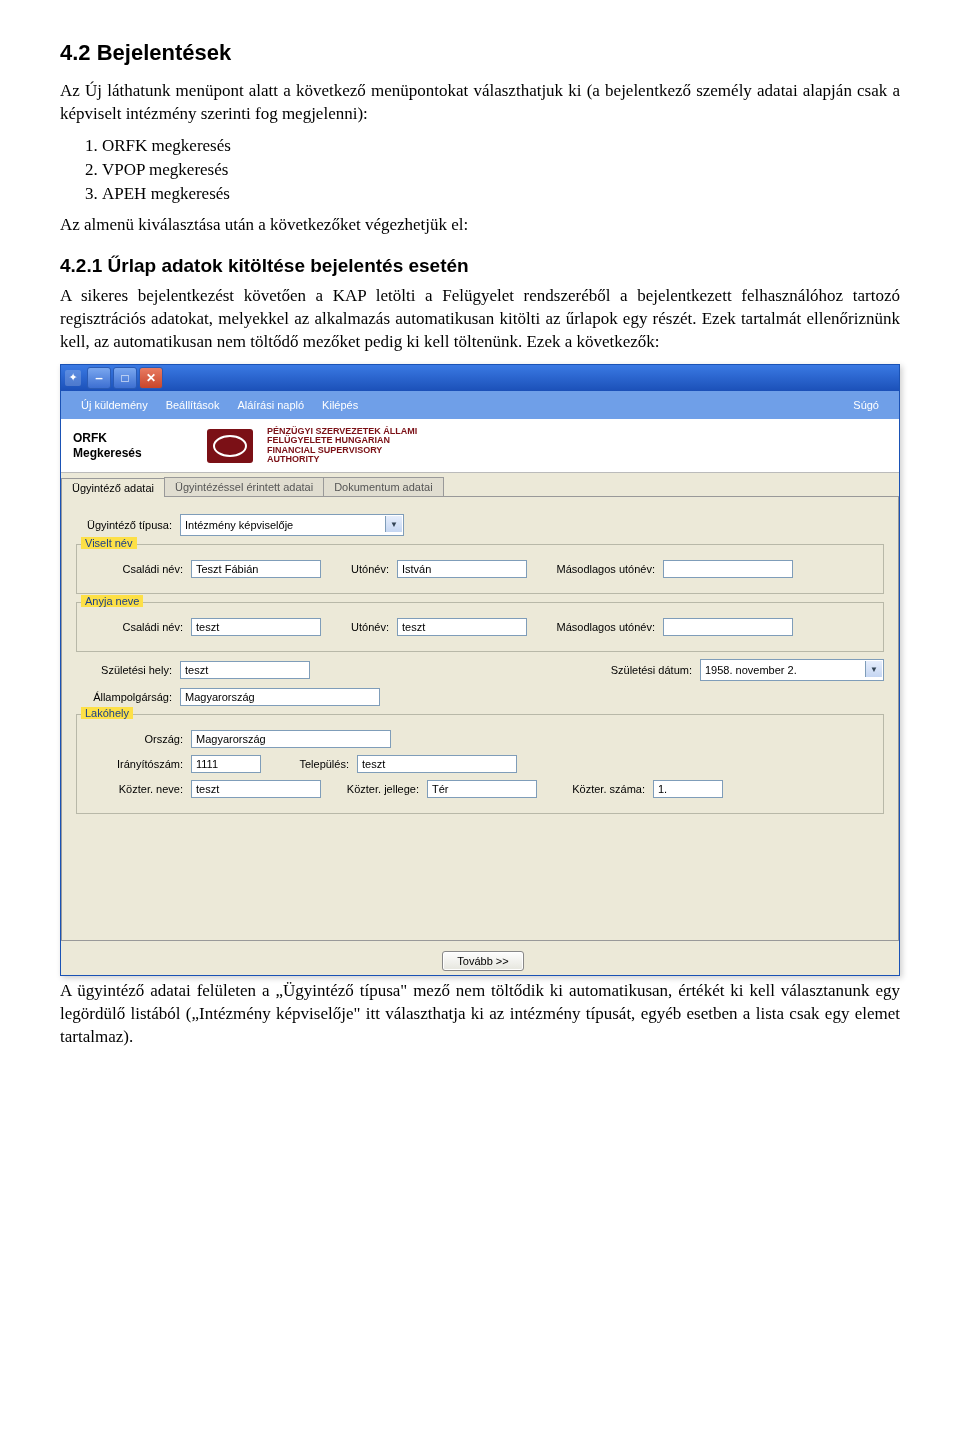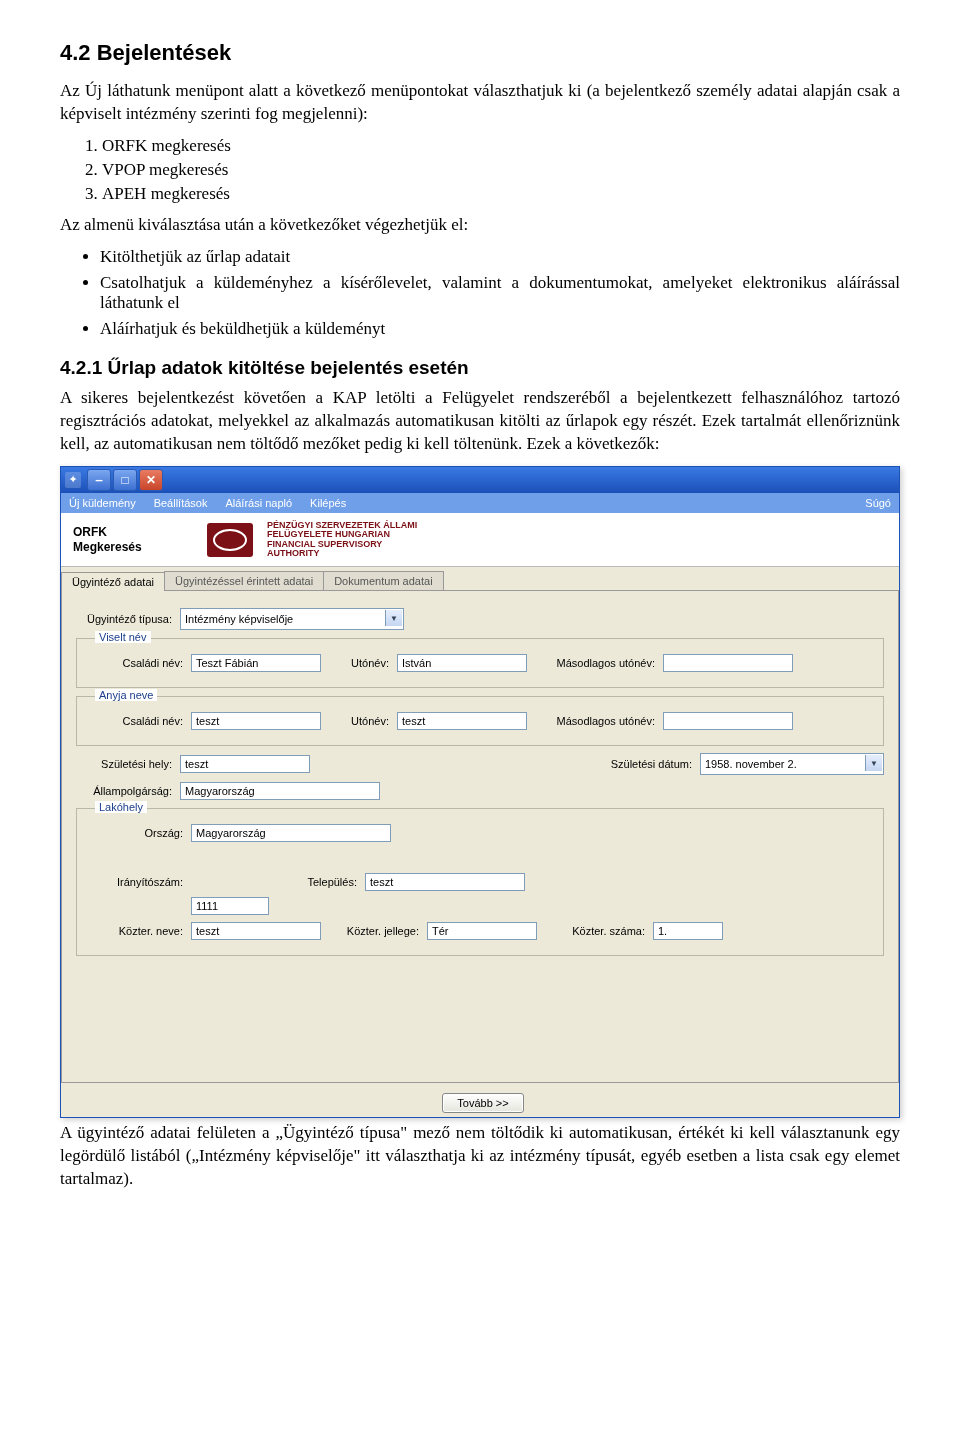--- a/index.html
+++ b/index.html
@@ -57,11 +57,6 @@
   <li>APEH megkeresés</li>
 </ol>
 <p class="para">Az almenü kiválasztása után a következőket végezhetjük el:</p>
-<ul class="ul">
-  <li>Kitölthetjük az űrlap adatait</li>
-  <li>Csatolhatjuk a küldeményhez a kísérőlevelet, valamint a dokumentumokat, amelyeket elektronikus aláírással láthatunk el</li>
-  <li>Aláírhatjuk és beküldhetjük a küldeményt</li>
-</ul>
 <div class="h3">4.2.1  Űrlap adatok kitöltése bejelentés esetén</div>
 <p class="para">A sikeres bejelentkezést követően a KAP letölti a Felügyelet rendszeréből a bejelentkezett felhasználóhoz tartozó regisztrációs adatokat, melyekkel az alkalmazás automatikusan kitölti az űrlapok egy részét. Ezek tartalmát ellenőriznünk kell, az automatikusan nem töltődő mezőket pedig ki kell töltenünk. Ezek a következők:</p>
 

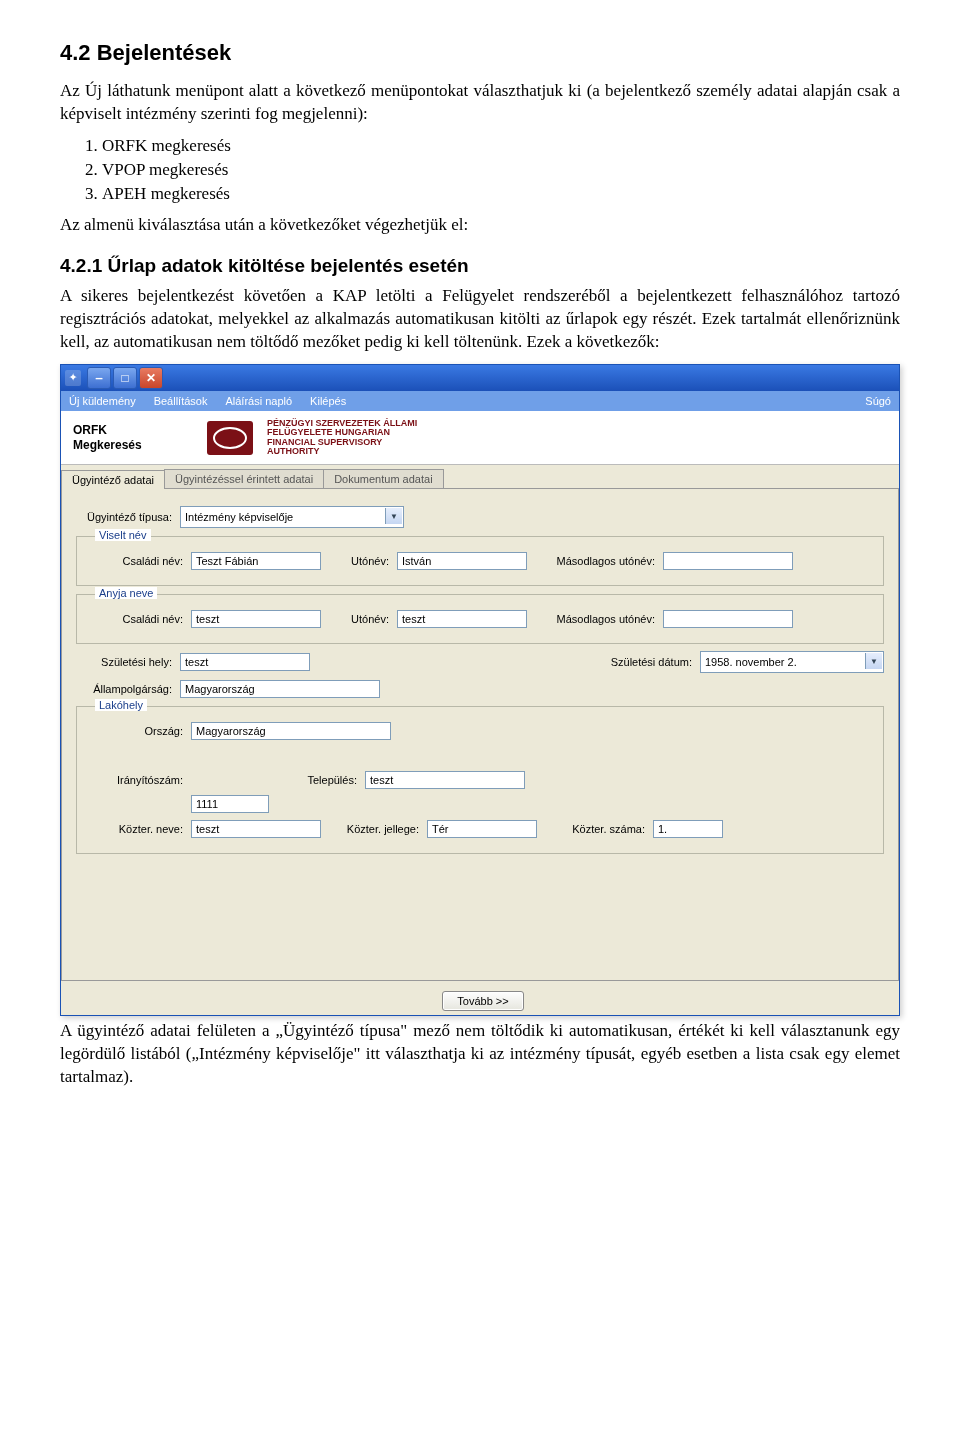--- a/index.html
+++ b/index.html
@@ -21,7 +21,7 @@
   .tbtns{display:flex;gap:2px}
   .tbtn{width:22px;height:20px;background:linear-gradient(#7aa7ef,#3d6fd1);border:1px solid #2a5bb5;border-radius:3px;display:flex;align-items:center;justify-content:center;color:#fff;font-weight:bold;font-size:12px}
   .tbtn.close{background:linear-gradient(#e87b62,#c9452a)}
-  .menubar{background:#6f9fe8;color:#fff;height:20px;display:flex;align-items:center;padding:0 8px;gap:18px;font-size:11px}
+  .menubar{background:#6f9fe8;color:#fff;height:28px;display:flex;align-items:center;padding:0 20px;gap:18px;font-size:11px}
   .menubar .spacer{flex:1}
   .banner{background:#fff;display:flex;align-items:center;padding:8px 12px;gap:14px;border-bottom:1px solid #bbb}
   .banner .inst{font-weight:bold;font-size:12px;flex:1}

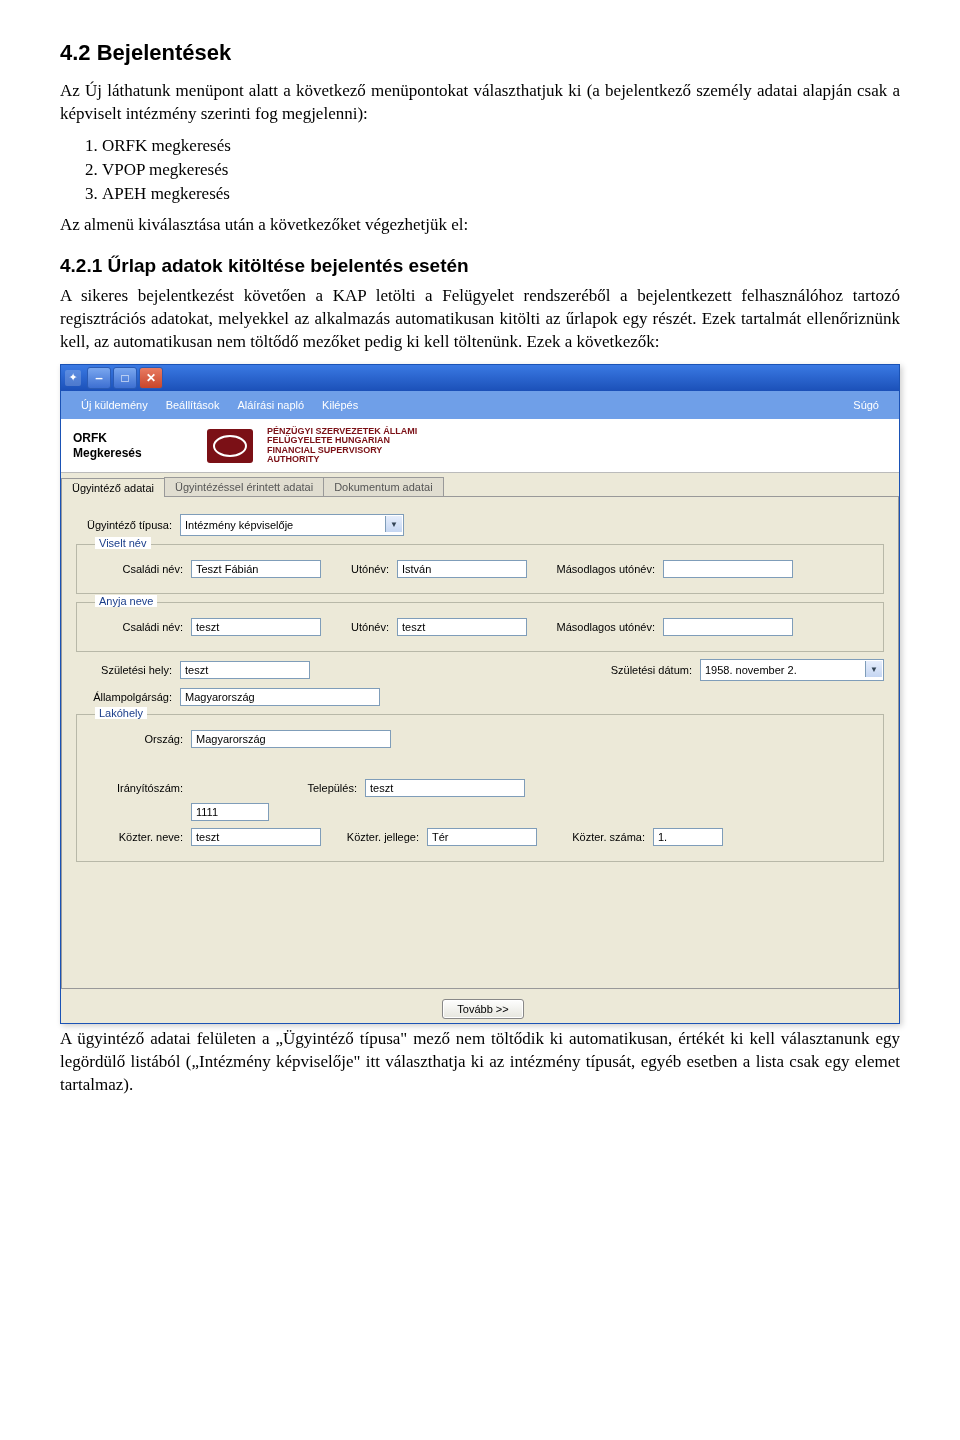--- a/index.html
+++ b/index.html
@@ -41,7 +41,7 @@
   .sel{background:#fff;border:1px solid #7f9db9;height:20px;padding:0 18px 0 4px;font-size:11px;position:relative;display:inline-flex;align-items:center}
   .sel .arrow{position:absolute;right:1px;top:1px;width:16px;height:16px;background:linear-gradient(#e6eefc,#c5d6f2);border-left:1px solid #7f9db9;display:flex;align-items:center;justify-content:center;font-size:8px;color:#345}
   .group{border:1px solid #b8b8a8;padding:8px 10px 8px 10px;margin:8px 0 4px 0;position:relative}
-  .group .legend{position:absolute;top:-8px;left:18px;background:#ffffff;padding:0 4px;color:#1a3e8a;font-size:11px}
+  .group .legend{position:absolute;top:-8px;left:4px;background:#fde047;padding:0 4px;color:#1a3e8a;font-size:11px}
   .footer{display:flex;justify-content:center;padding:10px 0 4px 6px}
   .btn{background:linear-gradient(#fefefe,#e6e6de);border:1px solid #888;border-radius:3px;padding:3px 14px;font-size:11px;font-family:Tahoma,Arial,sans-serif;box-shadow:inset 0 0 0 1px #fff}
 </style>

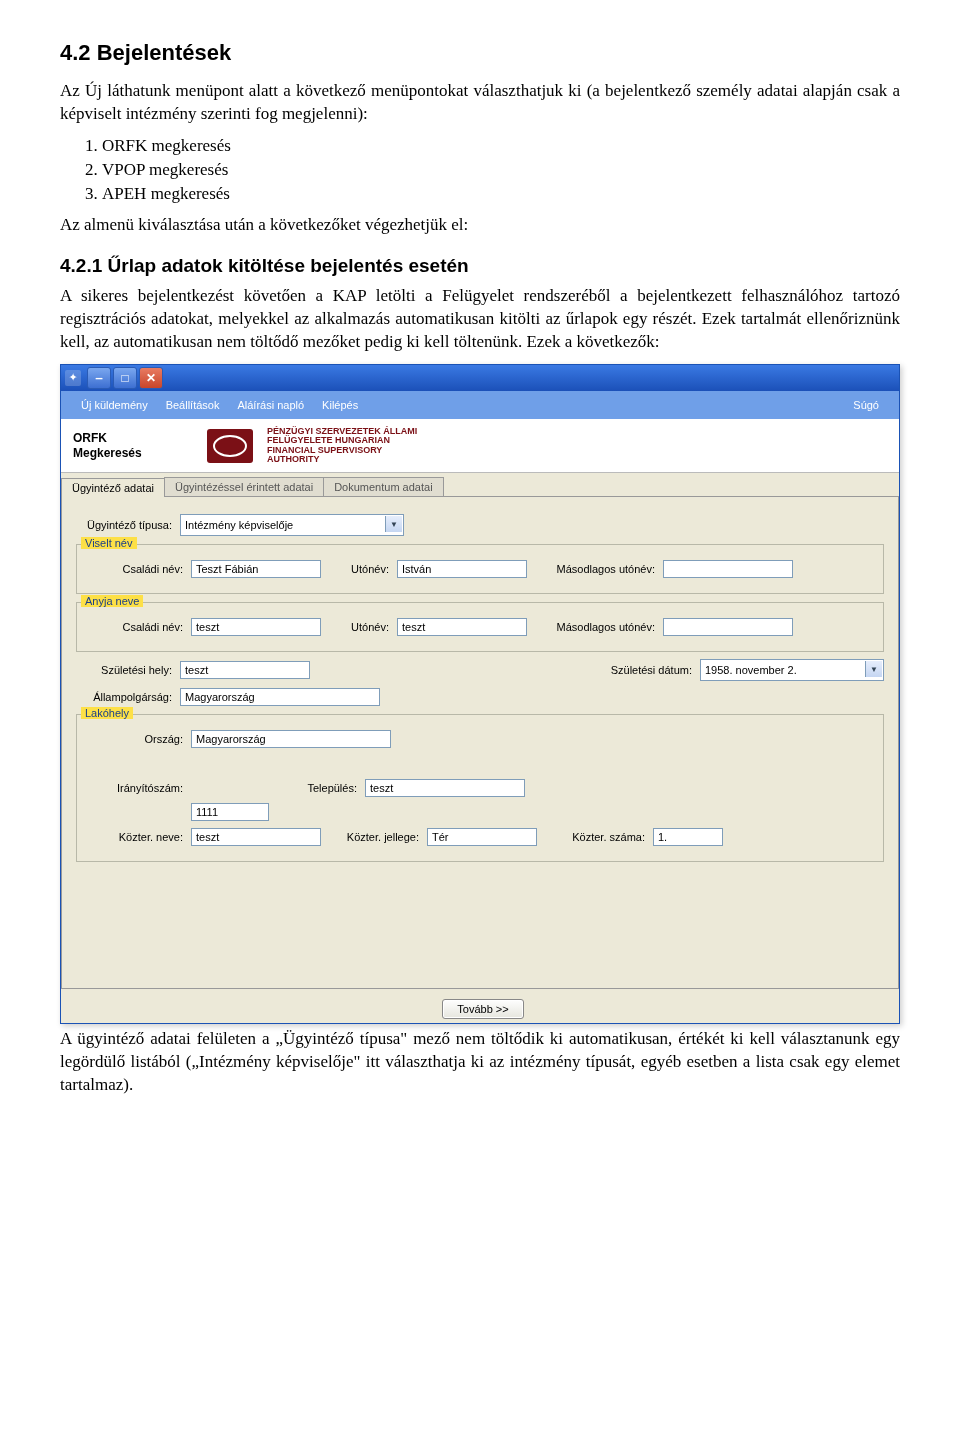--- a/index.html
+++ b/index.html
@@ -147,7 +147,7 @@
       </div>
       <div class="row">
         <span class="lbl">Irányítószám:</span>
-        <input class="inp" style="width: 78px; margin-top: 48px;" value="1111">
+        <input class="inp" style="width: 70px;" value="1111">
         <span class="lbl" style="min-width:80px">Település:</span>
         <input class="inp" style="width: 160px;" value="teszt">
       </div>

